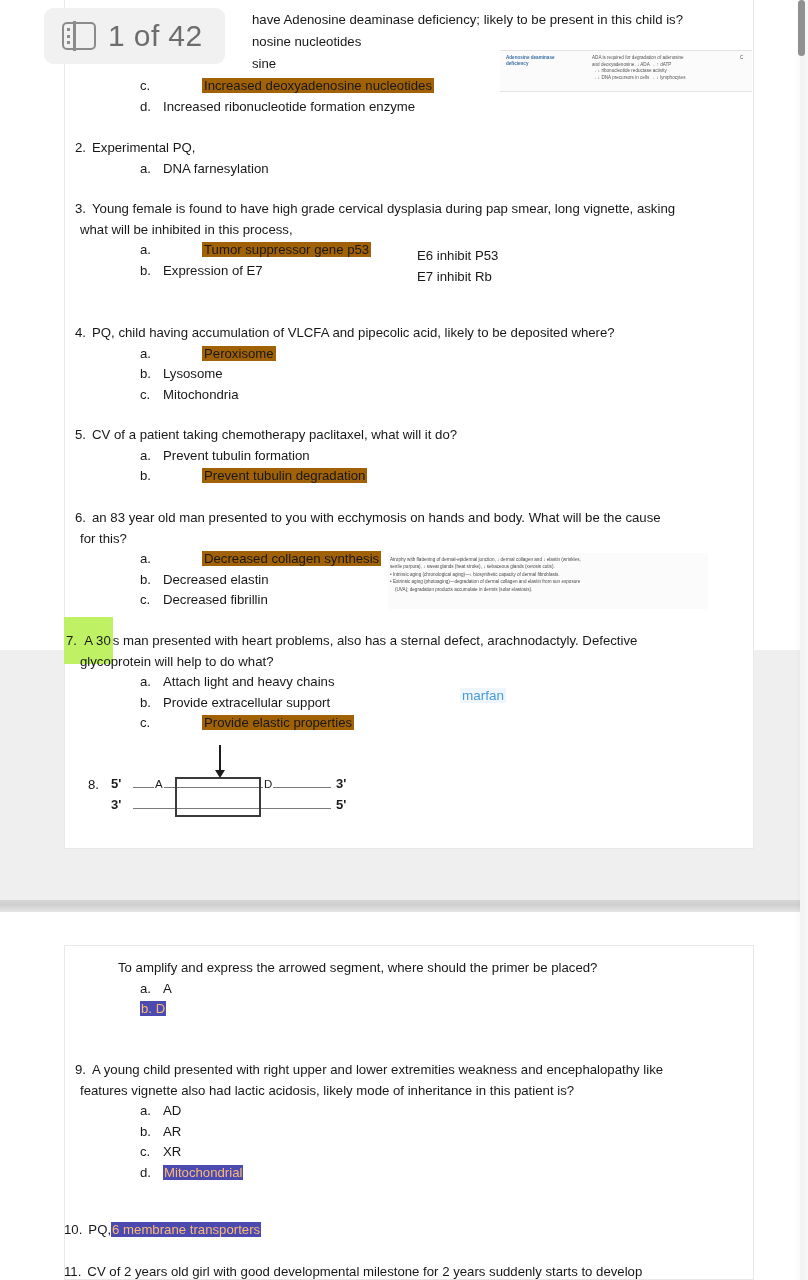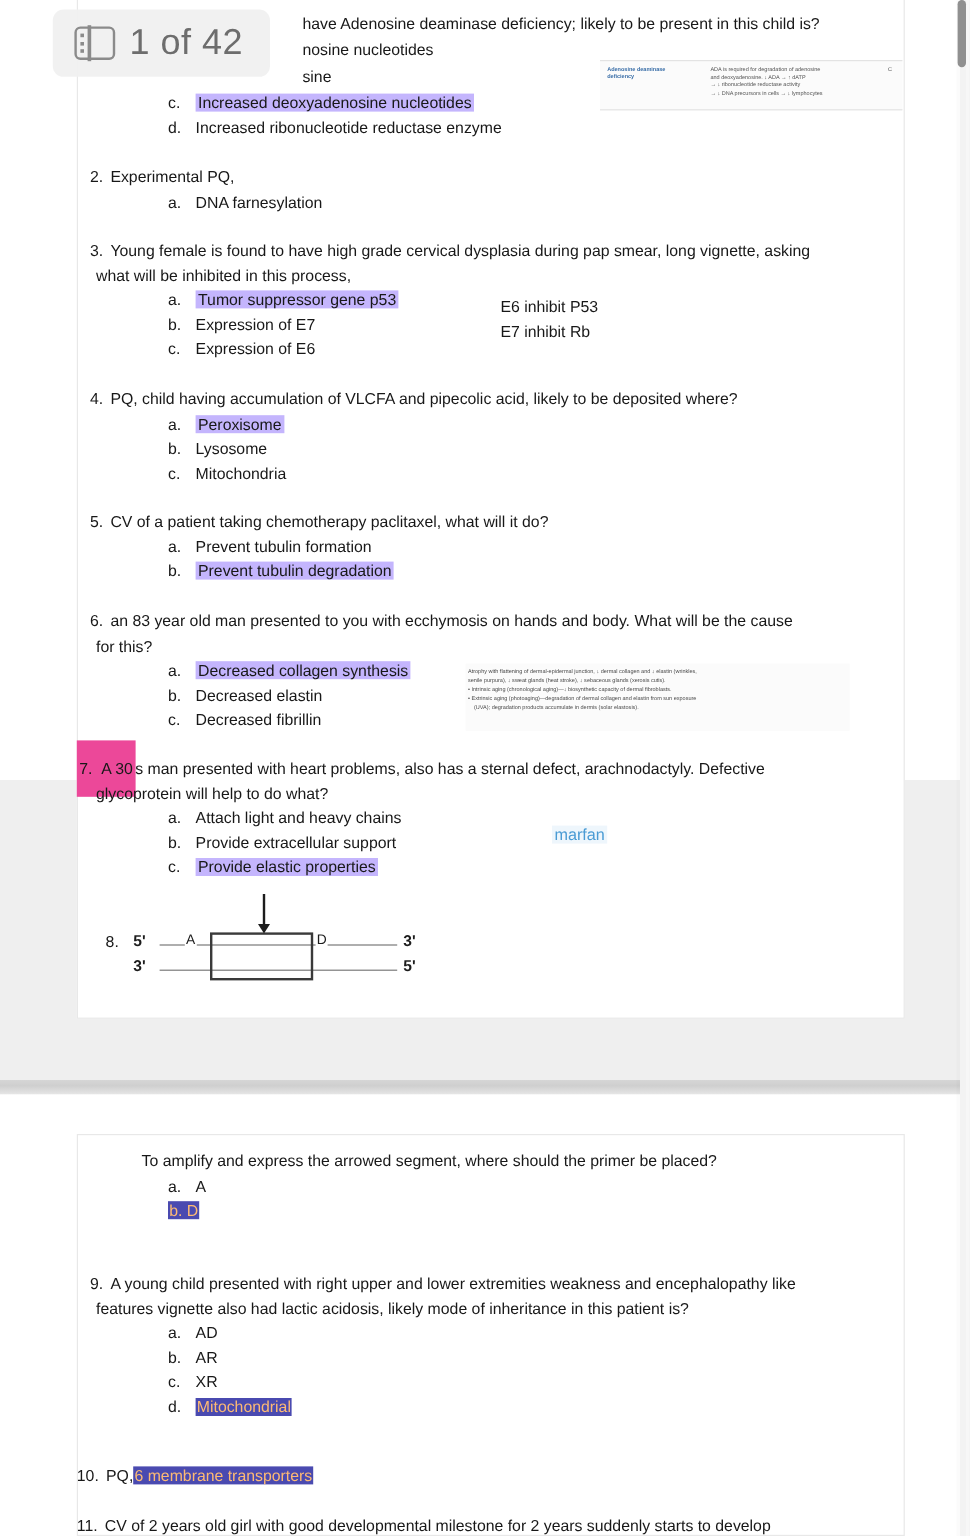--- a/index.html
+++ b/index.html
@@ -84,7 +84,7 @@
   }
 
   
-  .hl-yellow { background: #c4b5fd; padding: 0 2px; }
+  .hl-yellow { background: #a16207; padding: 0 2px; margin-left: 39px; }
   .hl-red { background: #ec4899; padding: 16px 2px; }
   .hl-blue { background: #4a4ab0; color: #fdba74; padding: 0 1px; }
 

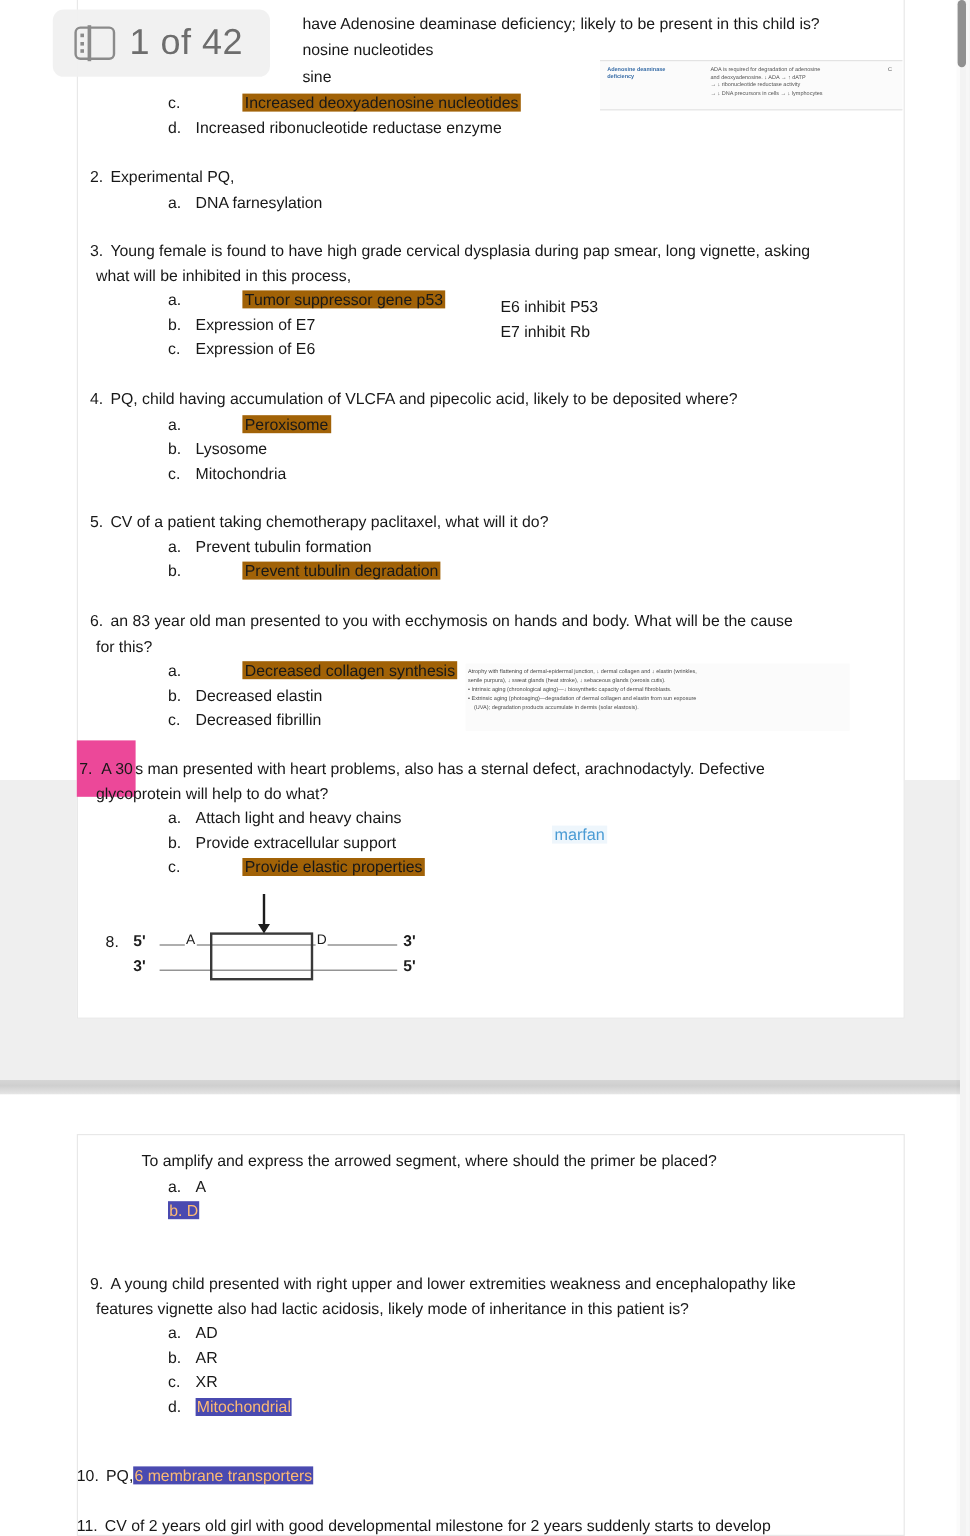--- a/index.html
+++ b/index.html
@@ -296,7 +296,7 @@
         <span class="letter">c.</span><span class="hl-yellow">Increased deoxyadenosine nucleotides</span>
       </div>
       <div class="opt">
-        <span class="letter">d.</span><span>Increased ribonucleotide reductase enzyme</span>
+        <span class="letter">d.</span><span>Increased ribonucleotide formation enzyme</span>
       </div>
     </div>
 

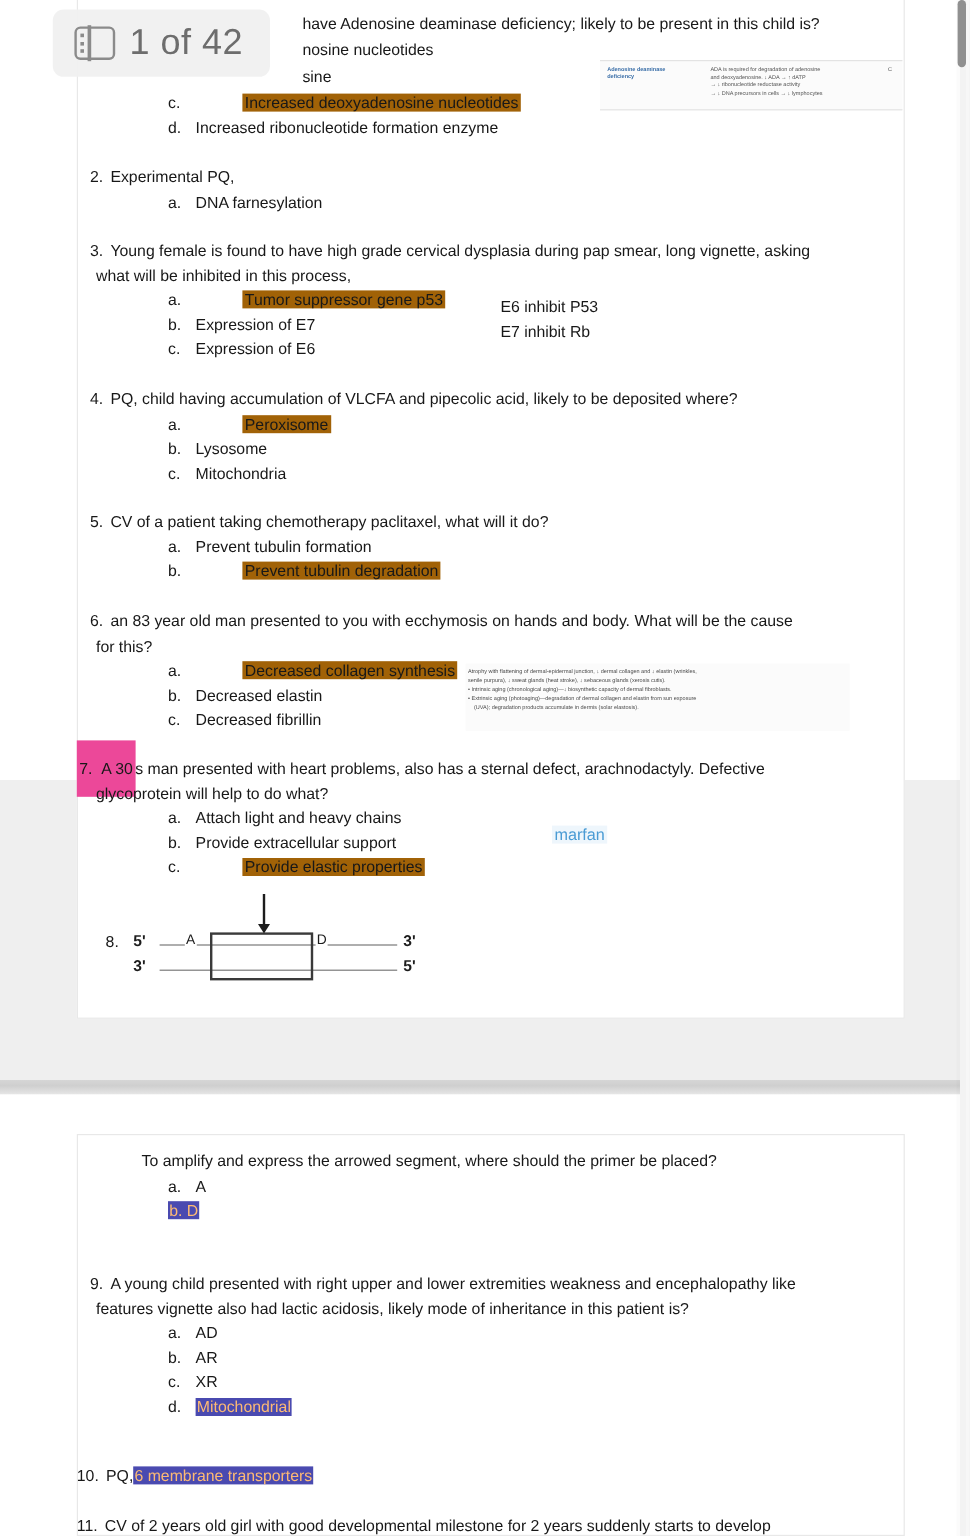--- a/index.html
+++ b/index.html
@@ -333,9 +333,6 @@
       </div>
       <div class="opt">
         <span class="letter">b.</span><span>Expression of E7</span>
-      </div>
-      <div class="opt">
-        <span class="letter">c.</span><span>Expression of E6</span>
       </div>
     </div>
 

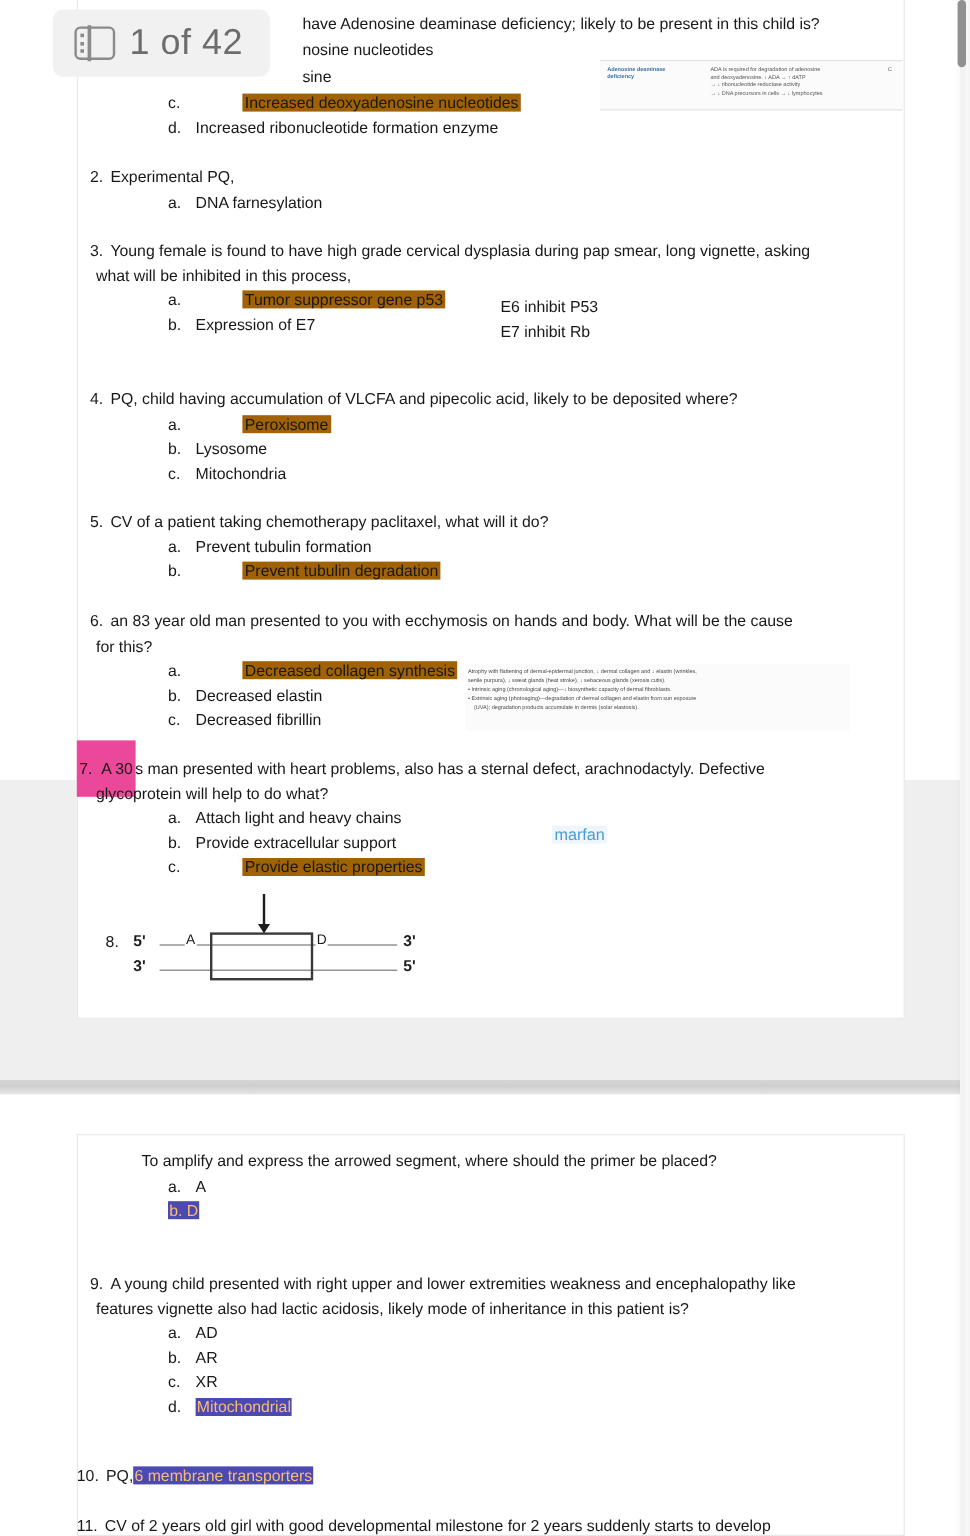--- a/index.html
+++ b/index.html
@@ -85,7 +85,7 @@
 
   
   .hl-yellow { background: #a16207; padding: 0 2px; margin-left: 39px; }
-  .hl-red { background: #ec4899; padding: 16px 2px; }
+  .hl-red { background: #bef264; padding: 16px 2px; }
   .hl-blue { background: #4a4ab0; color: #fdba74; padding: 0 1px; }
 
   

